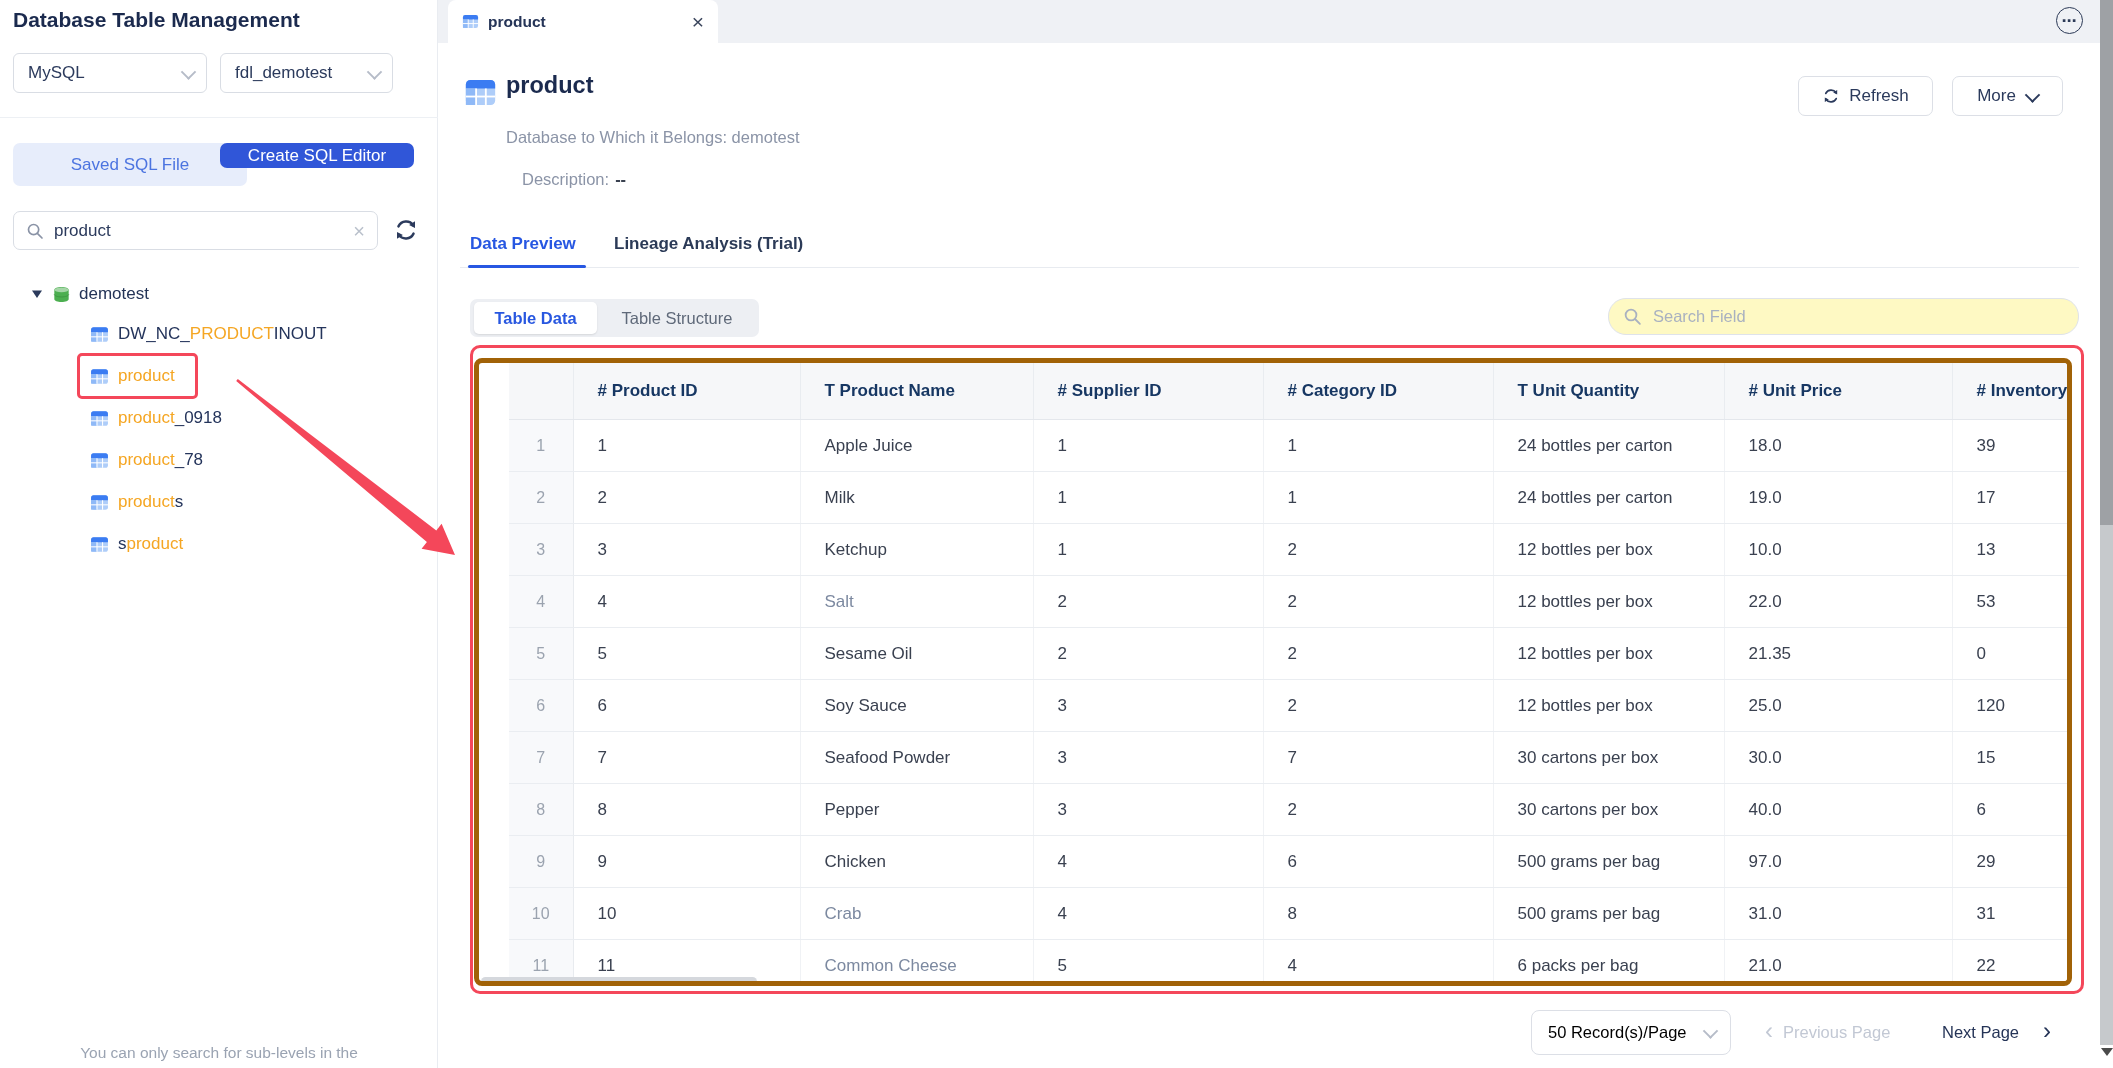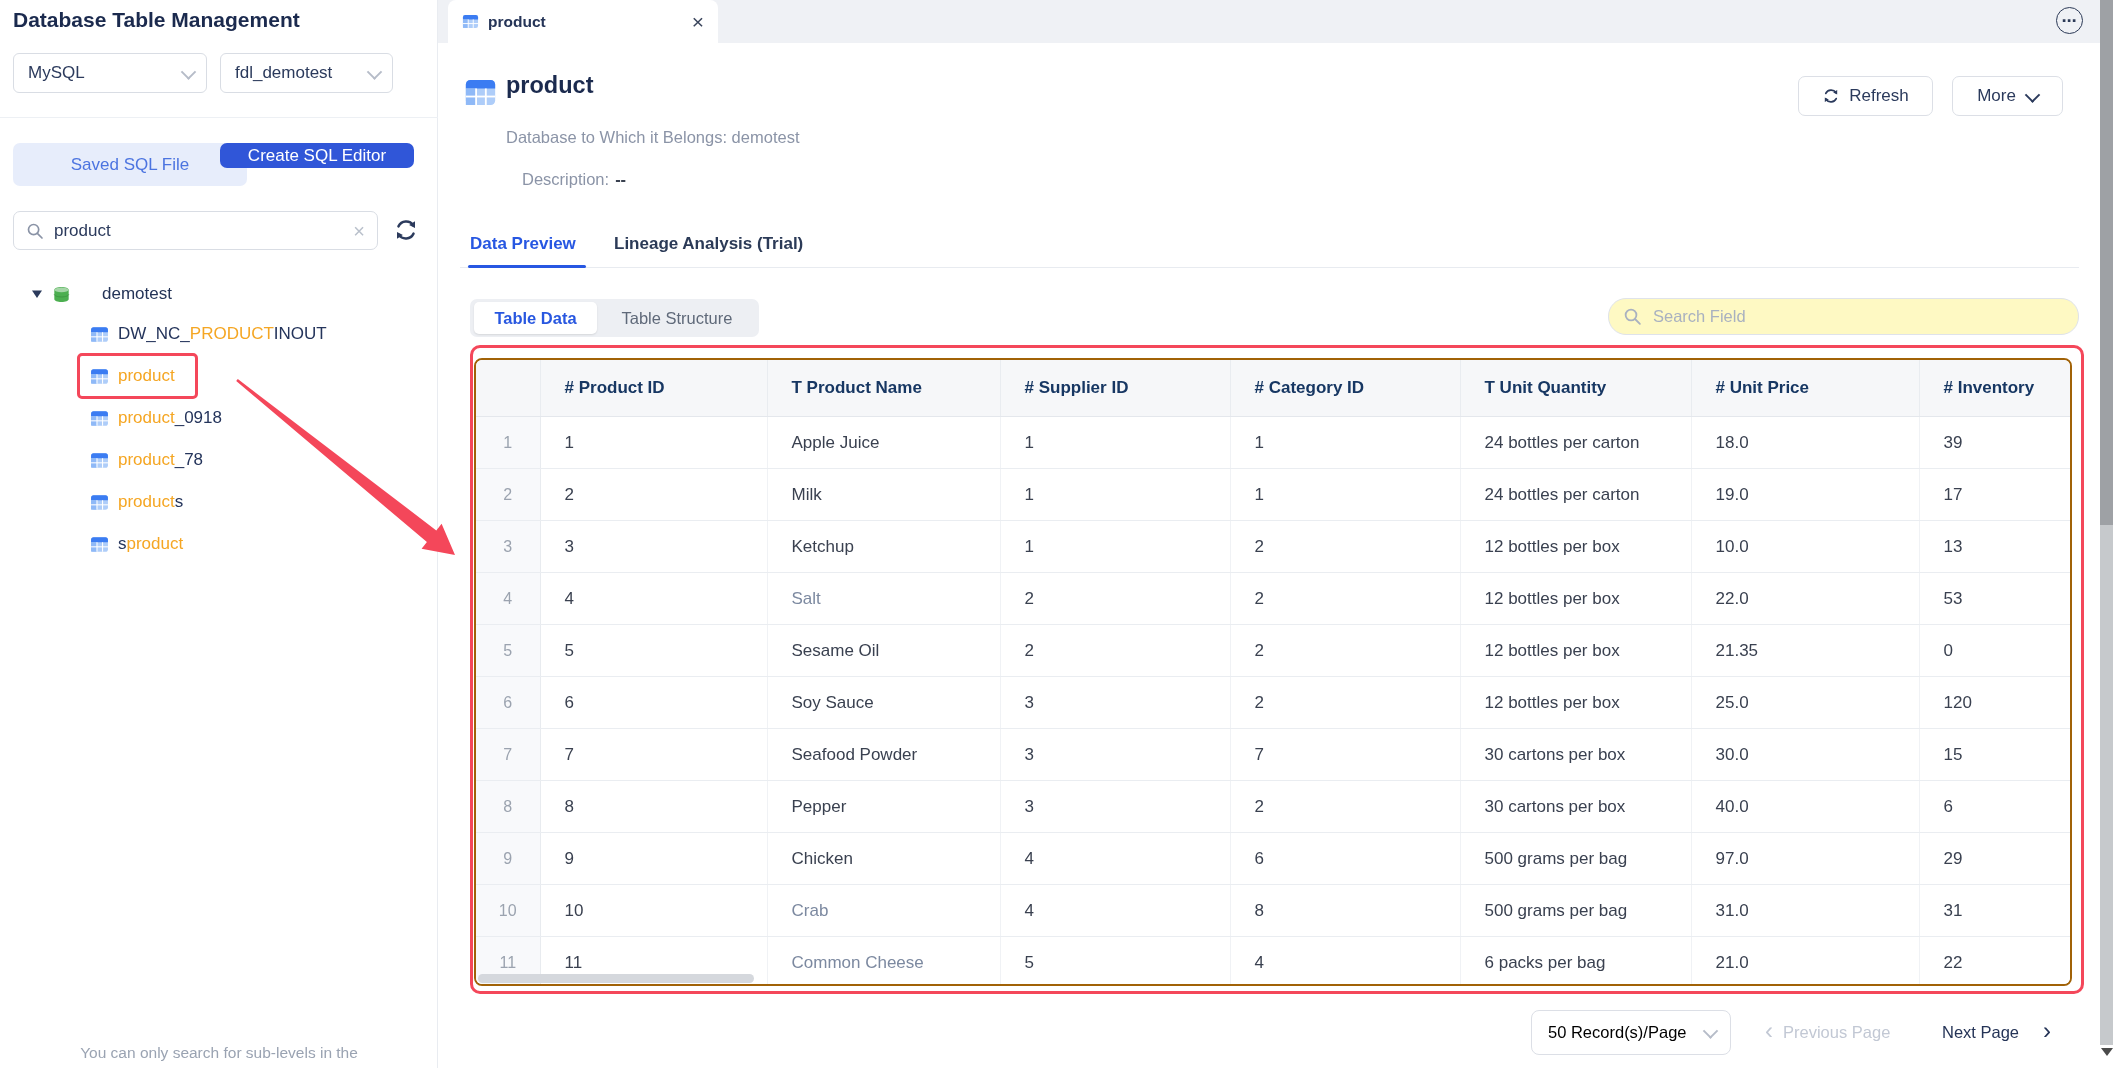--- a/index.html
+++ b/index.html
@@ -28,7 +28,7 @@
   .tree-refresh{left:393px;top:217px;width:26px;height:26px;color:#2b3a5c;cursor:pointer;}
 
   .tree-root{left:30px;top:277px;height:34px;display:flex;align-items:center;gap:8px;cursor:pointer;}
-  .tree-root .lbl{font-size:17px;color:#243457;margin-left:23px;}
+  .tree-root .lbl{font-size:17px;color:#243457;}
   .tree-item{left:90px;height:42px;display:flex;align-items:center;gap:9px;cursor:pointer;}
   .tree-item .lbl{font-size:17px;white-space:nowrap;}
   .seg-dark{color:#24345b;}

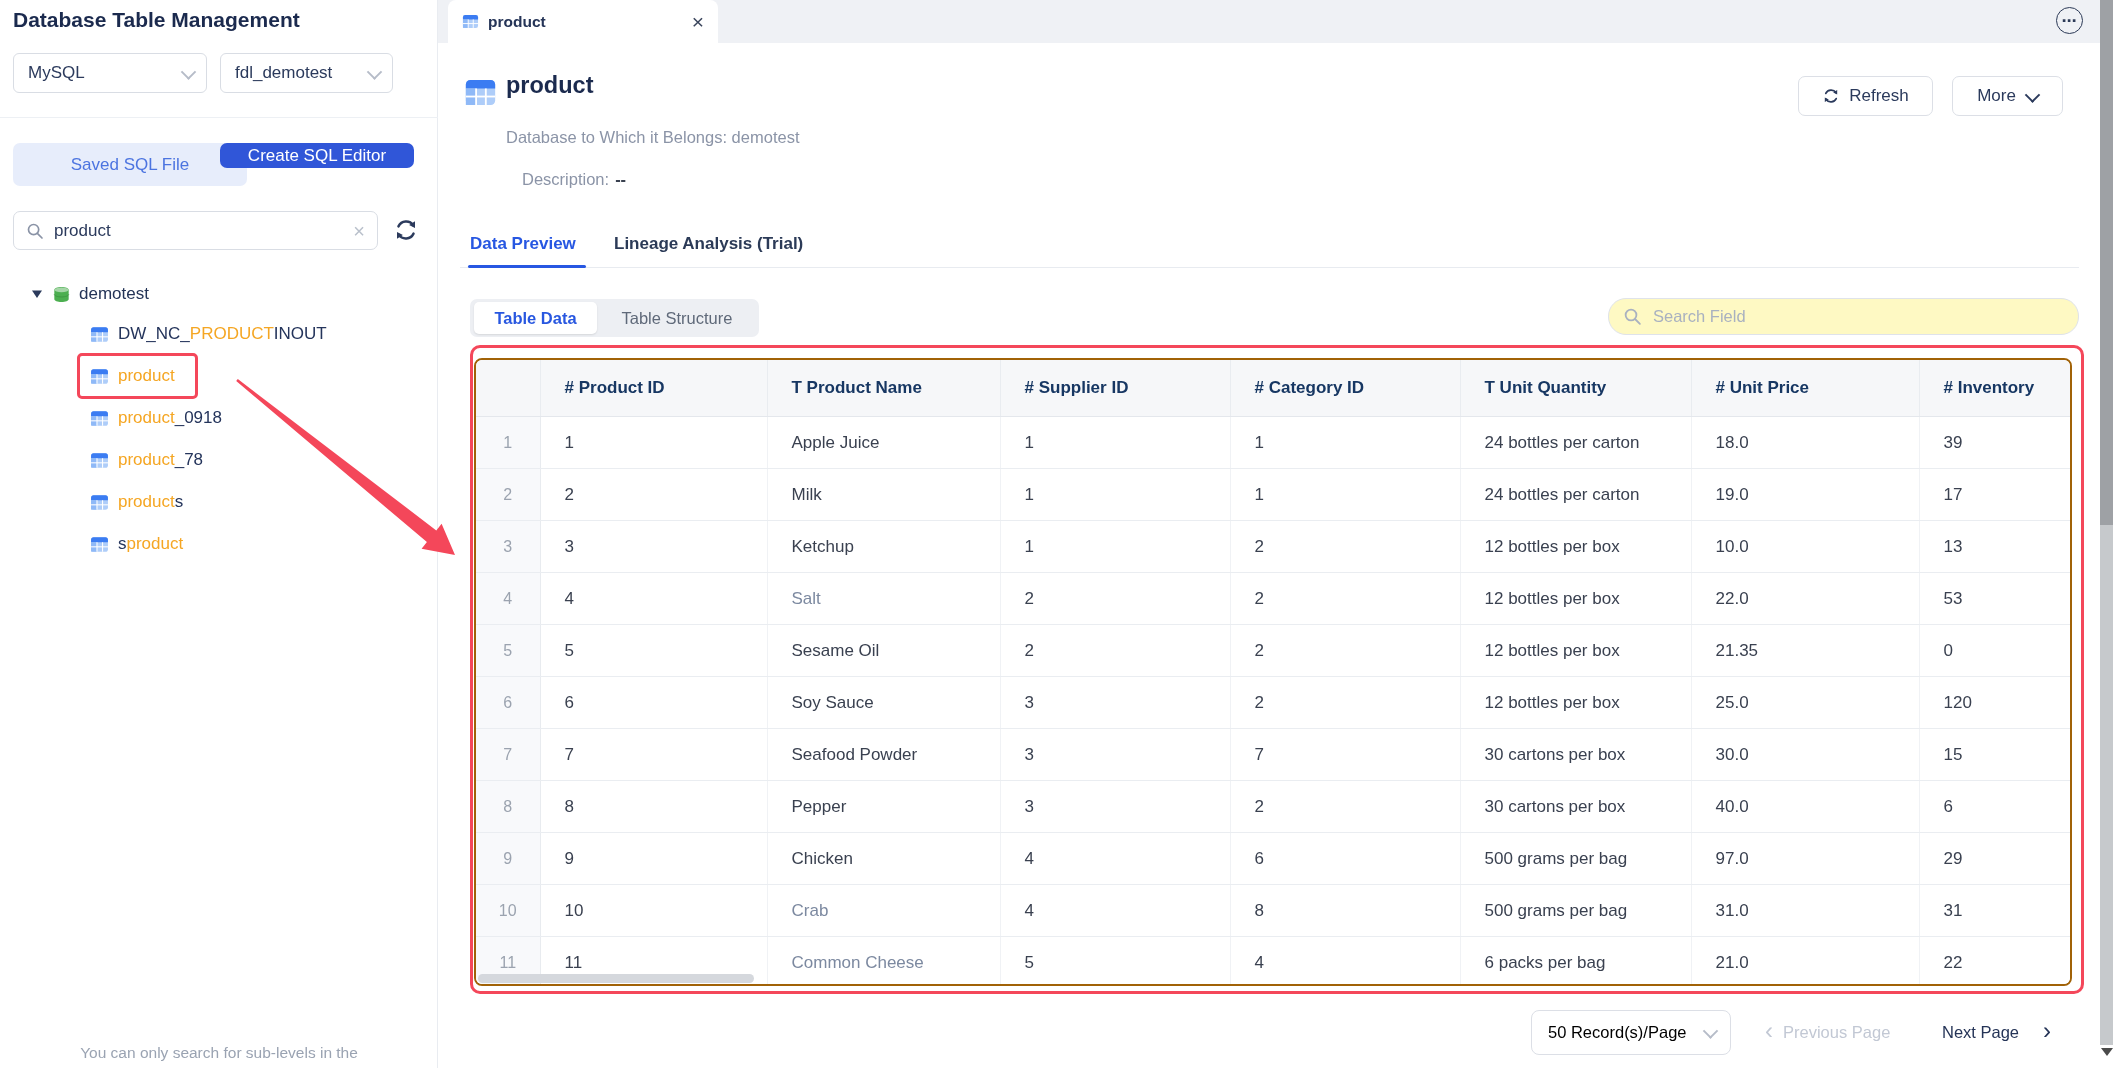--- a/index.html
+++ b/index.html
@@ -69,7 +69,7 @@
   .search-field input::placeholder{color:#a9b1c0;}
 
   
-  .table-wrap{left:474px;top:358px;width:1598px;height:628px;background:#fff;border:2px solid #a16207;border-radius:8px;box-sizing:border-box;overflow:hidden;}
+  .table-wrap{left:474px;top:358px;width:1598px;height:628px;background:#fff;border:5px solid #a16207;border-radius:8px;box-sizing:border-box;overflow:hidden;padding-left:30px;}
   table.grid{border-collapse:collapse;table-layout:fixed;width:1598px;}
   .grid th{height:56px;background:#f6f7f9;font-size:17px;font-weight:bold;color:#173763;text-align:left;padding:0 8px 0 24px;
            border-bottom:1px solid #e4e7ec;border-right:1px solid #e9ecf0;white-space:nowrap;overflow:hidden;}

